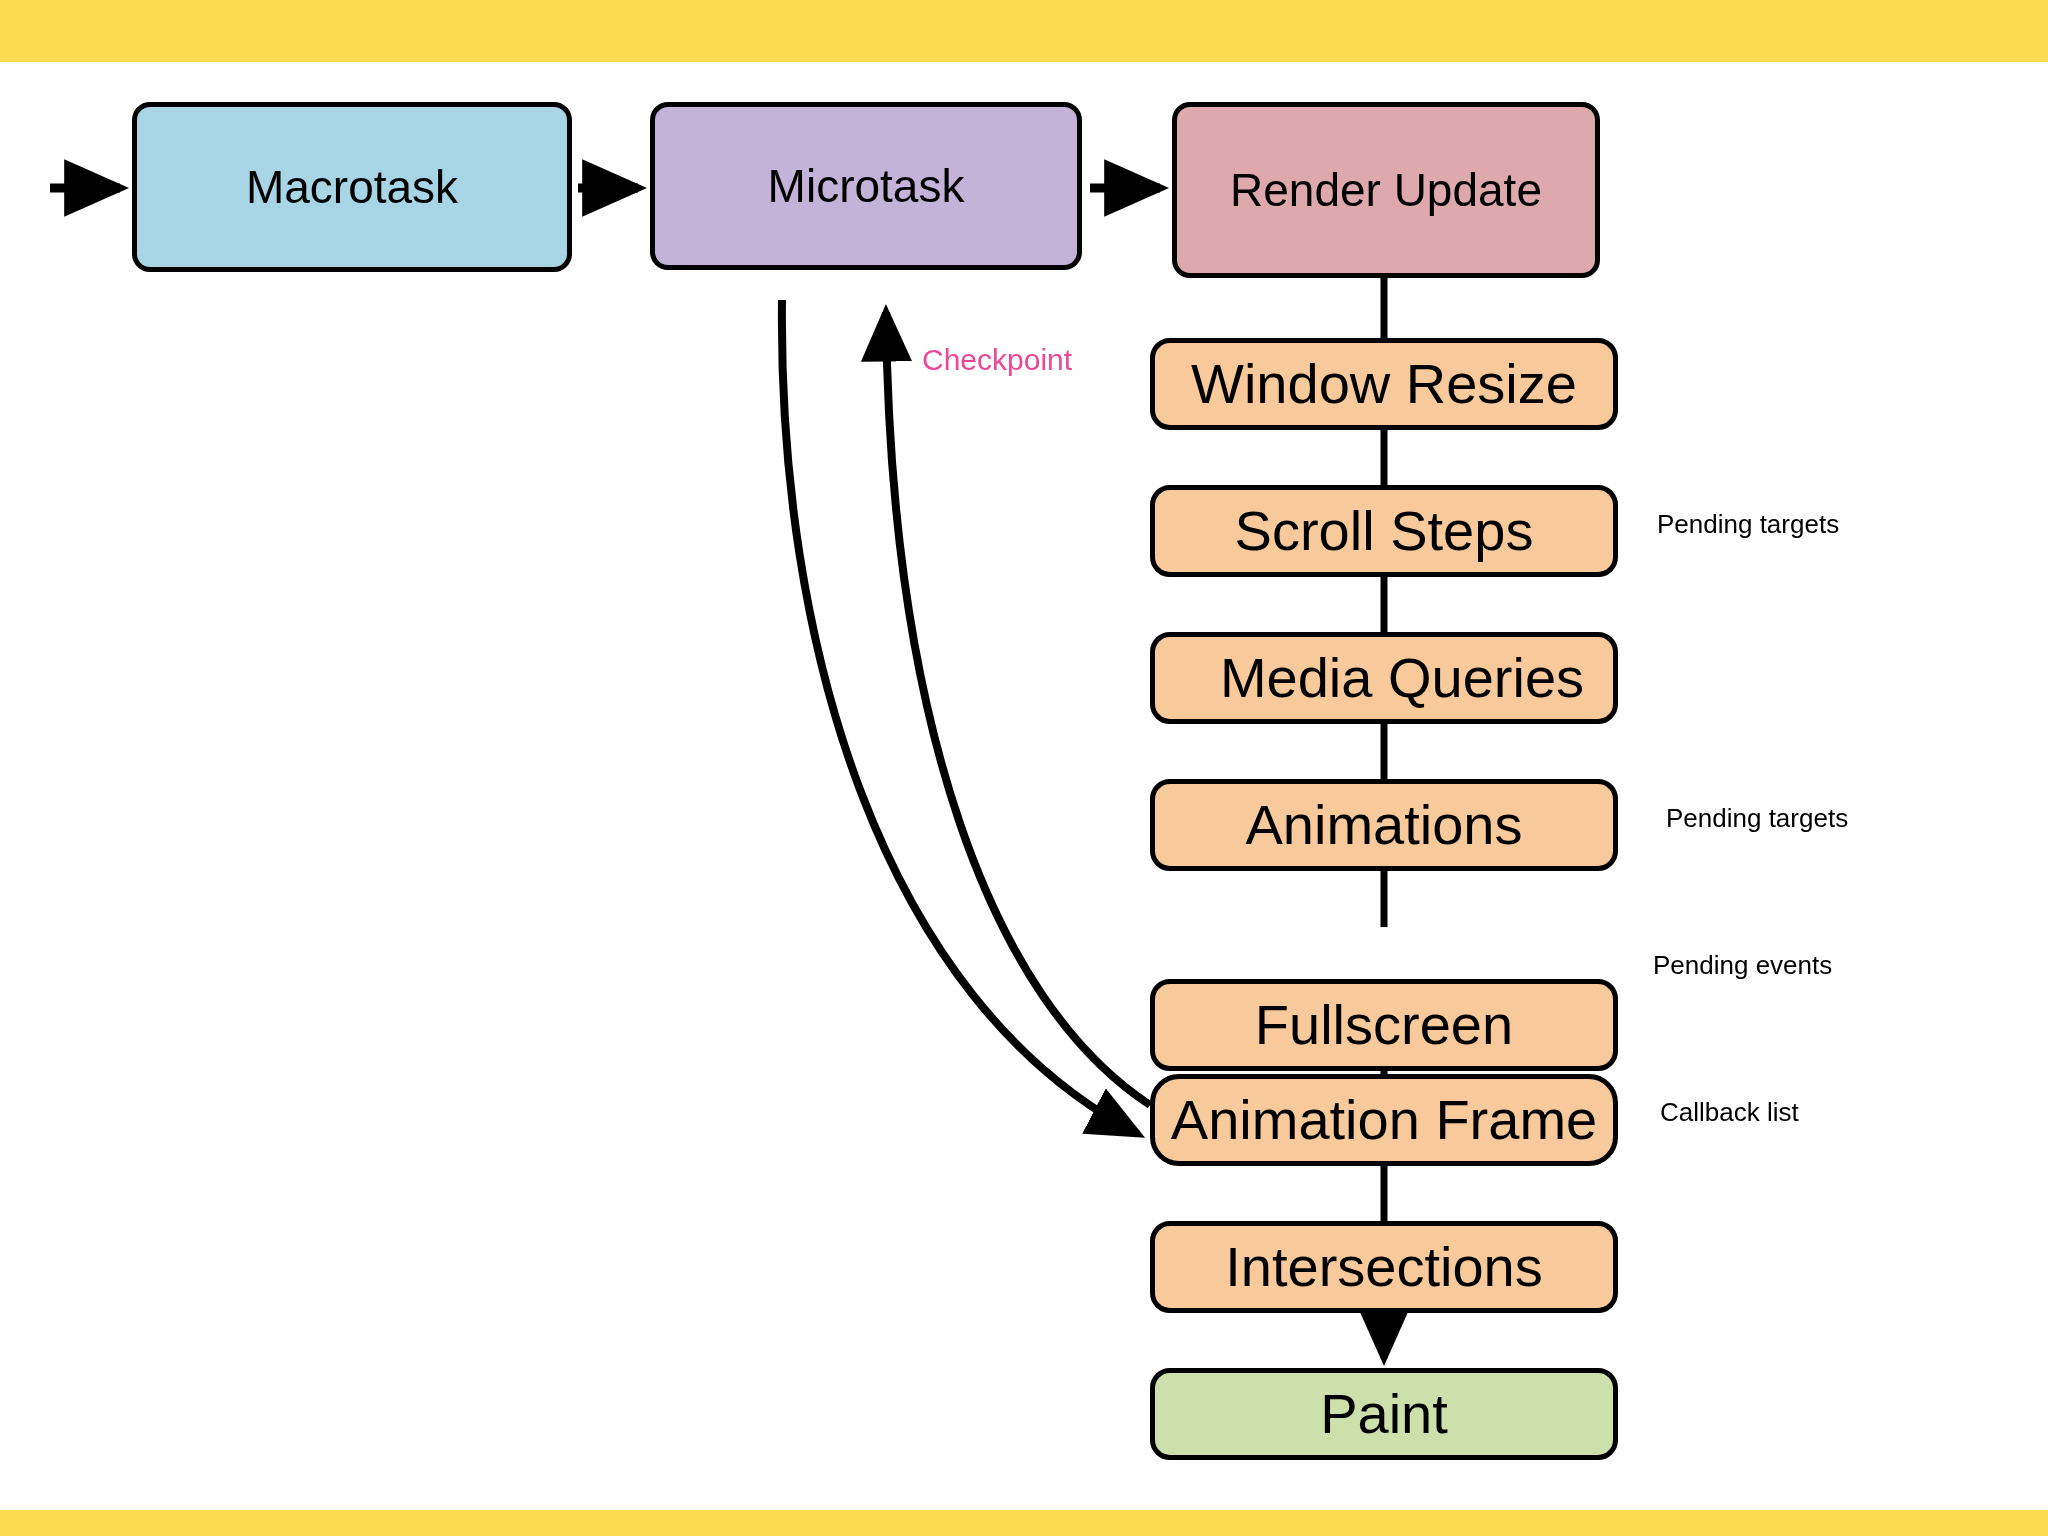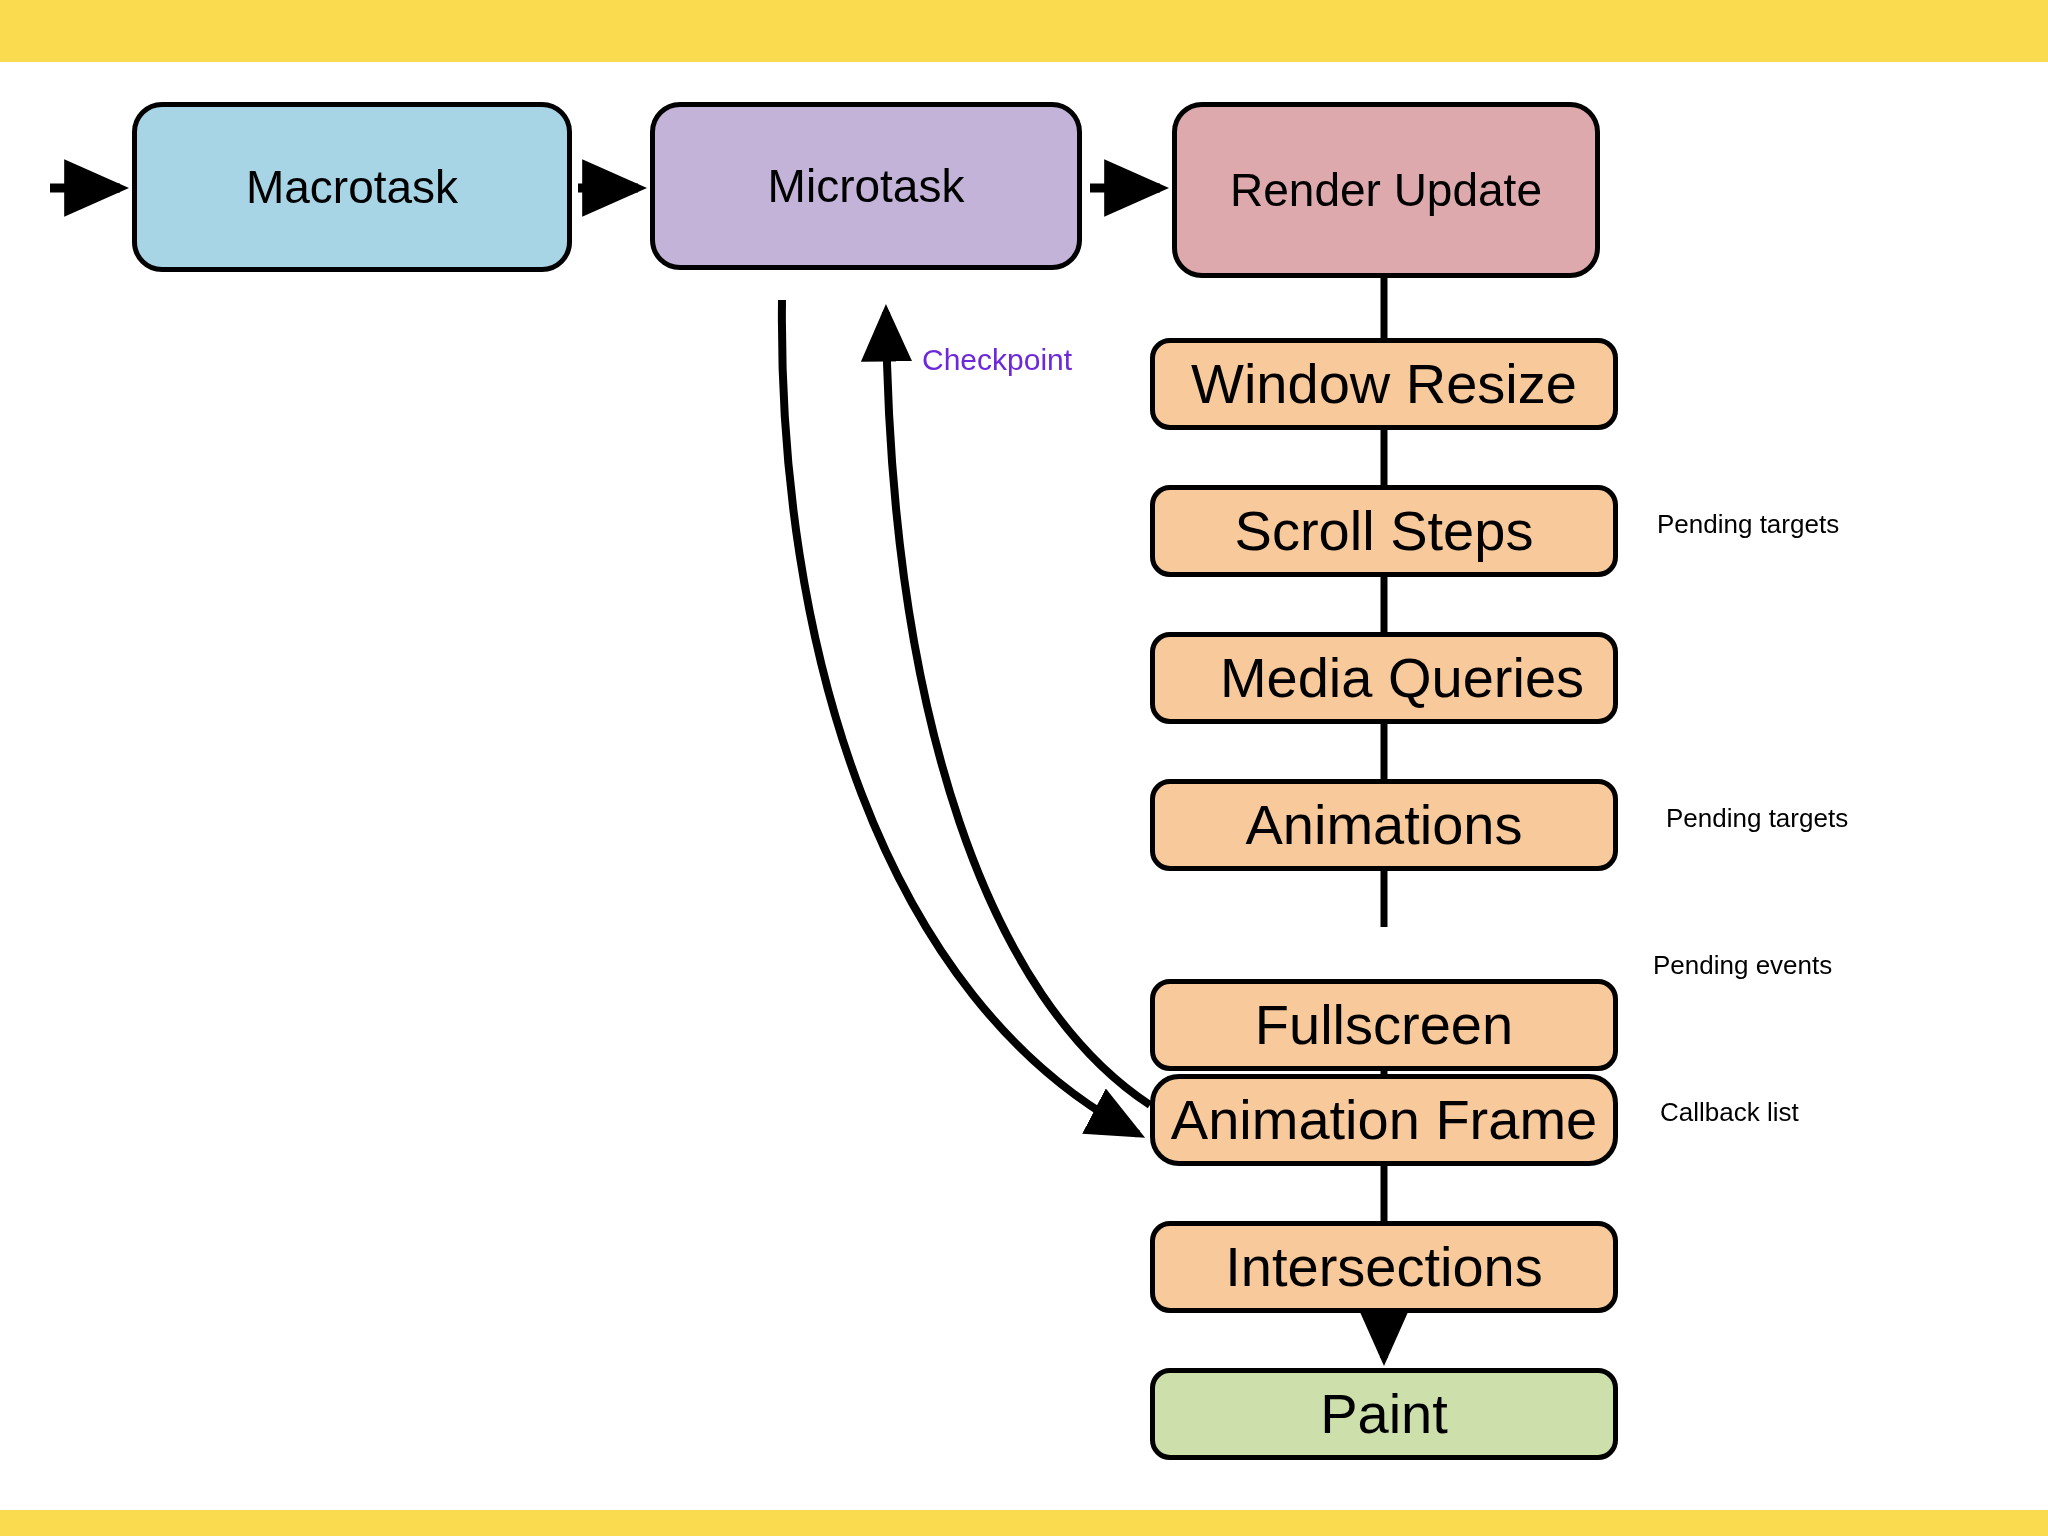--- a/index.html
+++ b/index.html
@@ -34,7 +34,7 @@
     position: absolute;
     box-sizing: border-box;
     border: 5px solid #000000;
-    border-radius: 30px;
+    border-radius: 18px;
     display: flex;
     align-items: center;
     justify-content: center;

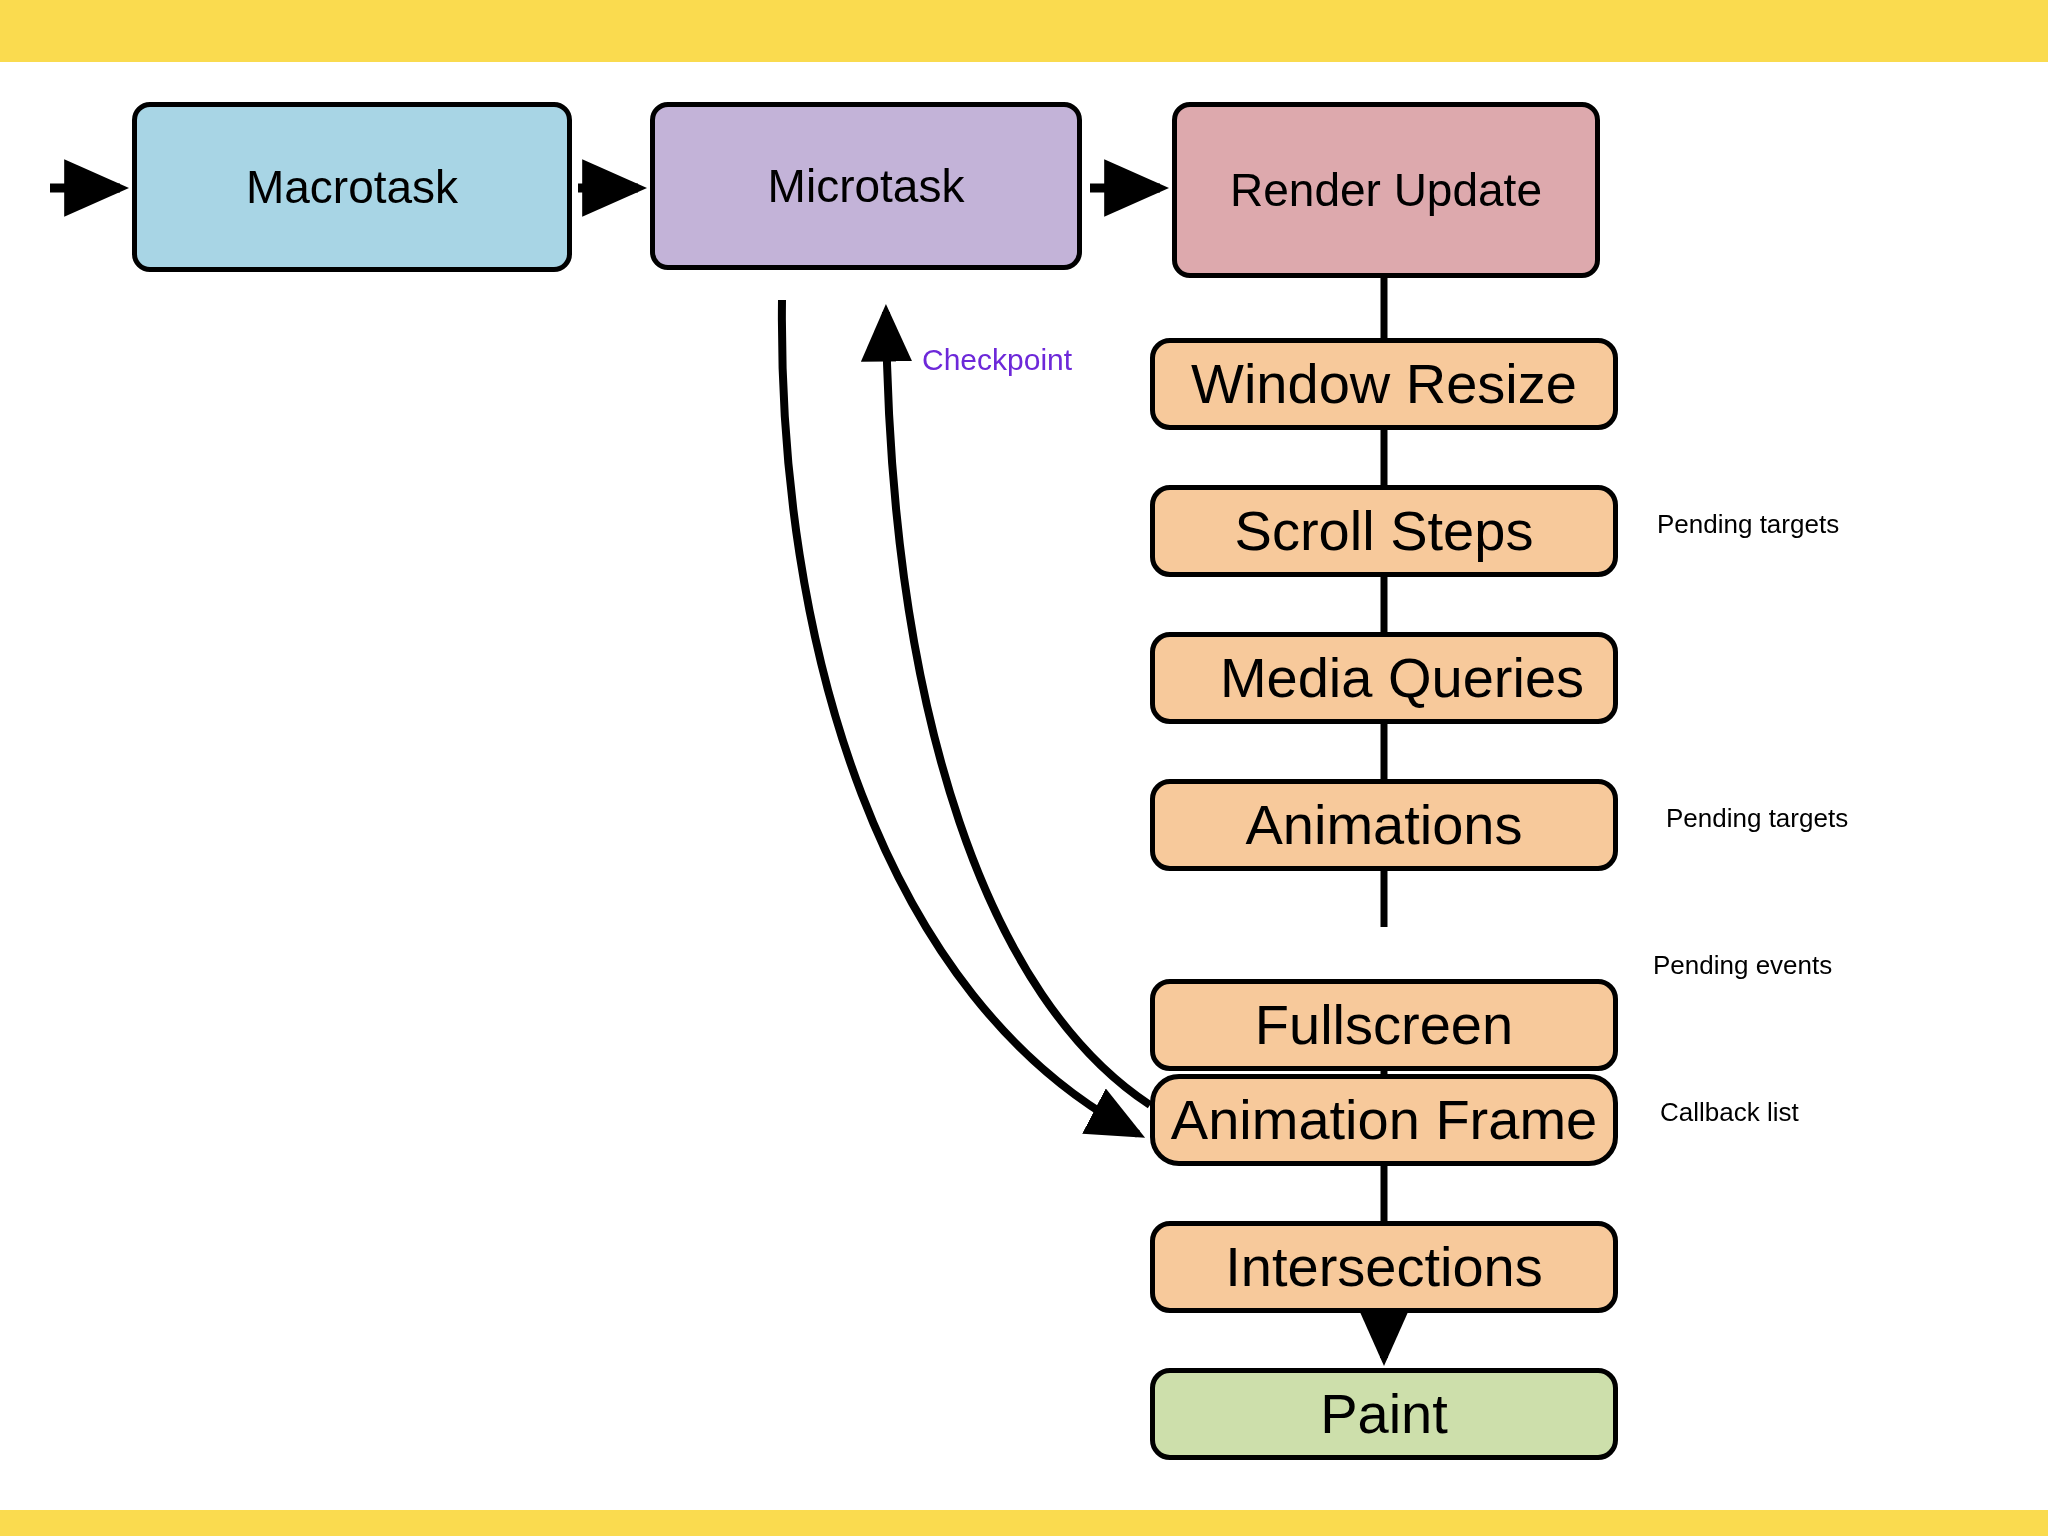--- a/index.html
+++ b/index.html
@@ -80,7 +80,7 @@
     left: 922px;
     top: 345px;
     font-size: 30px;
-    color: #6d28d9;
+    color: #ec4899;
     white-space: nowrap;
     line-height: 1;
   }

